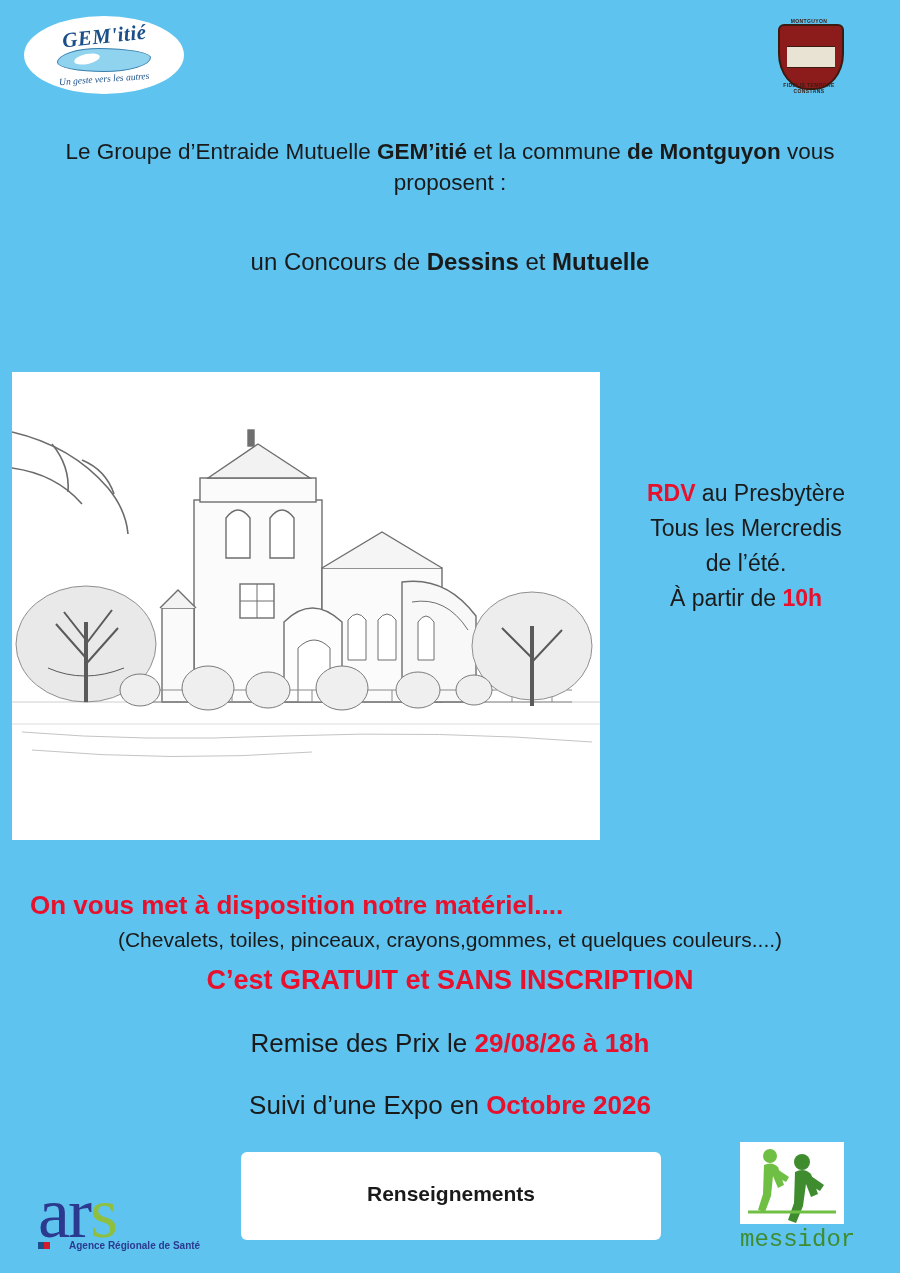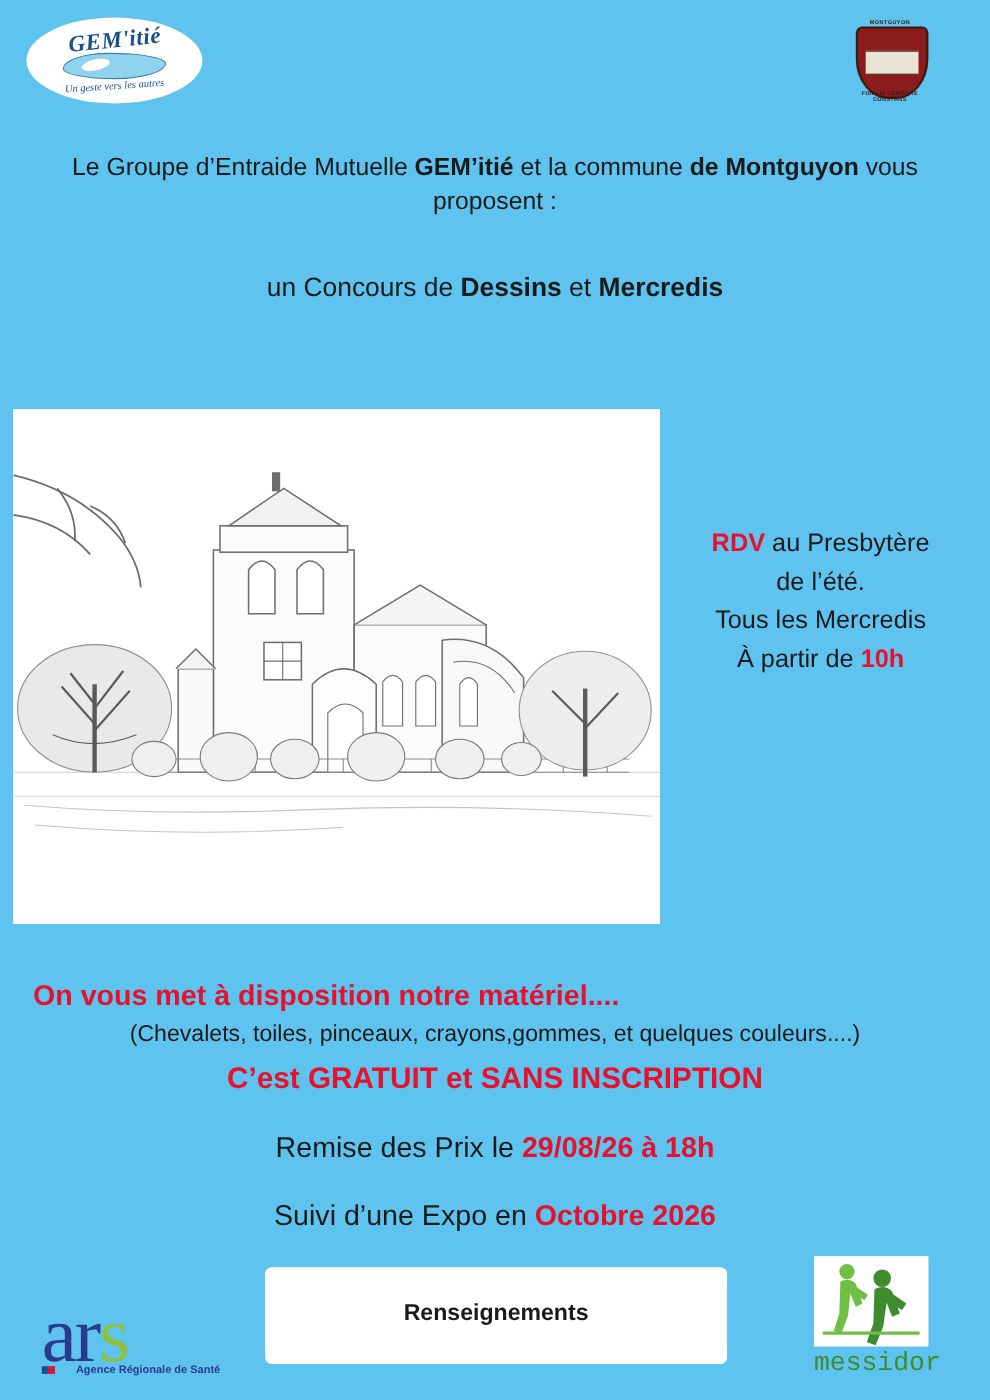--- a/index.html
+++ b/index.html
@@ -329,7 +329,7 @@
   </div>
 
   <div class="contest-line">
-    <span>un Concours de </span><b>Dessins</b><span> et </span><b>Mercredis</b>
+    <span>un Concours de </span><b>Dessins</b><span> et </span><b>Mutuelle</b>
   </div>
 
 

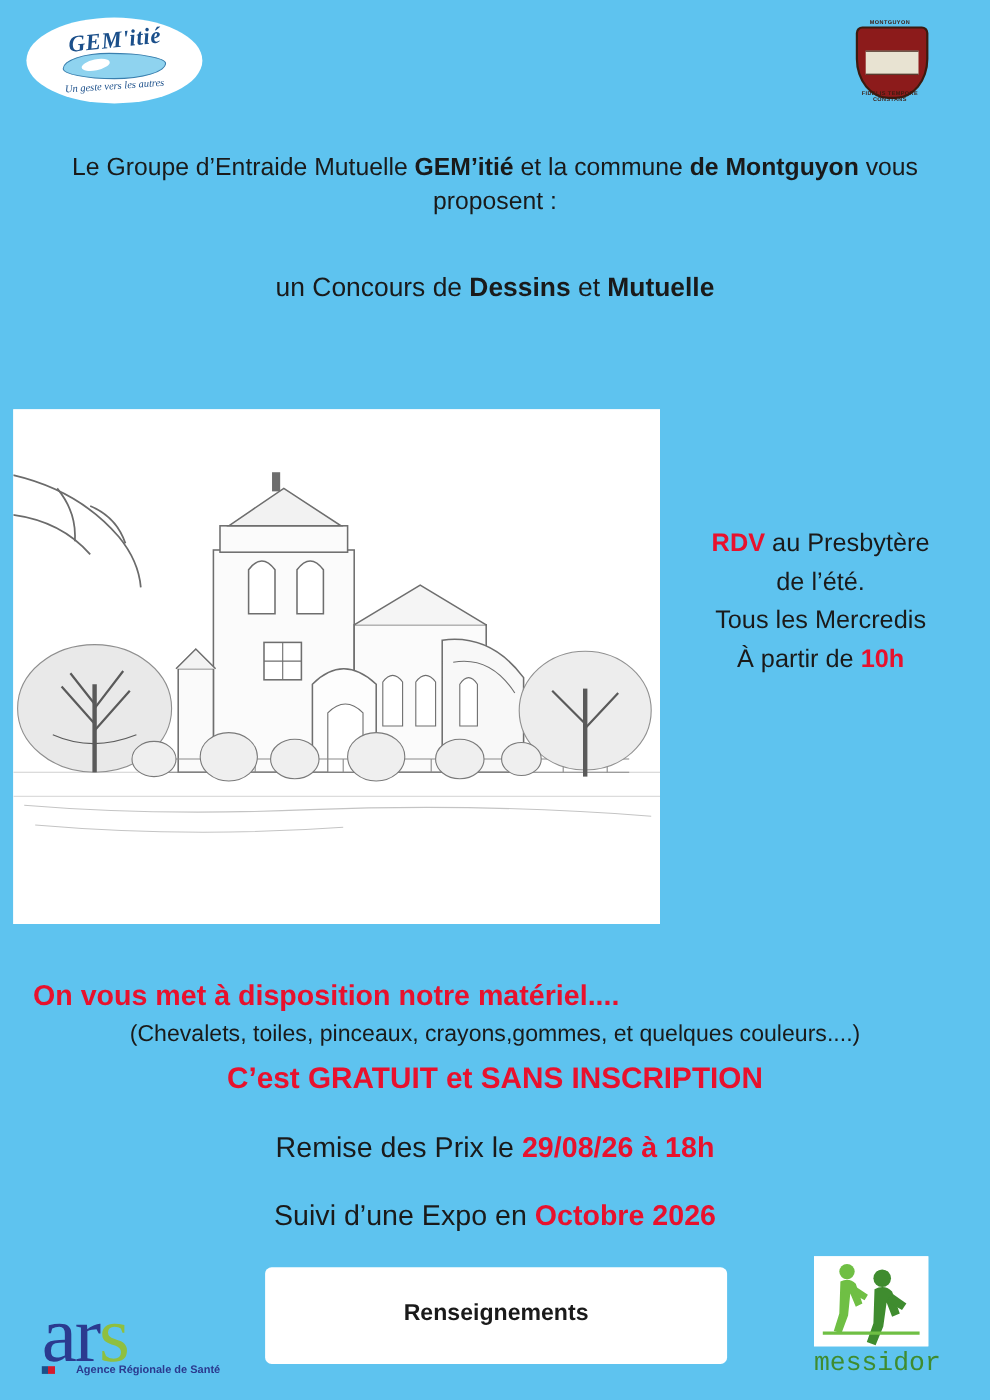--- a/index.html
+++ b/index.html
@@ -415,8 +415,8 @@
     <div>
       <span class="red">RDV</span><span> au Presbytère</span>
     </div>
+    <div>Tous les Mercredis</div>
     <div>de l’été.</div>
-    <div>Tous les Mercredis</div>
     <div>
       <span>À partir de </span><span class="red">10h</span>
     </div>

